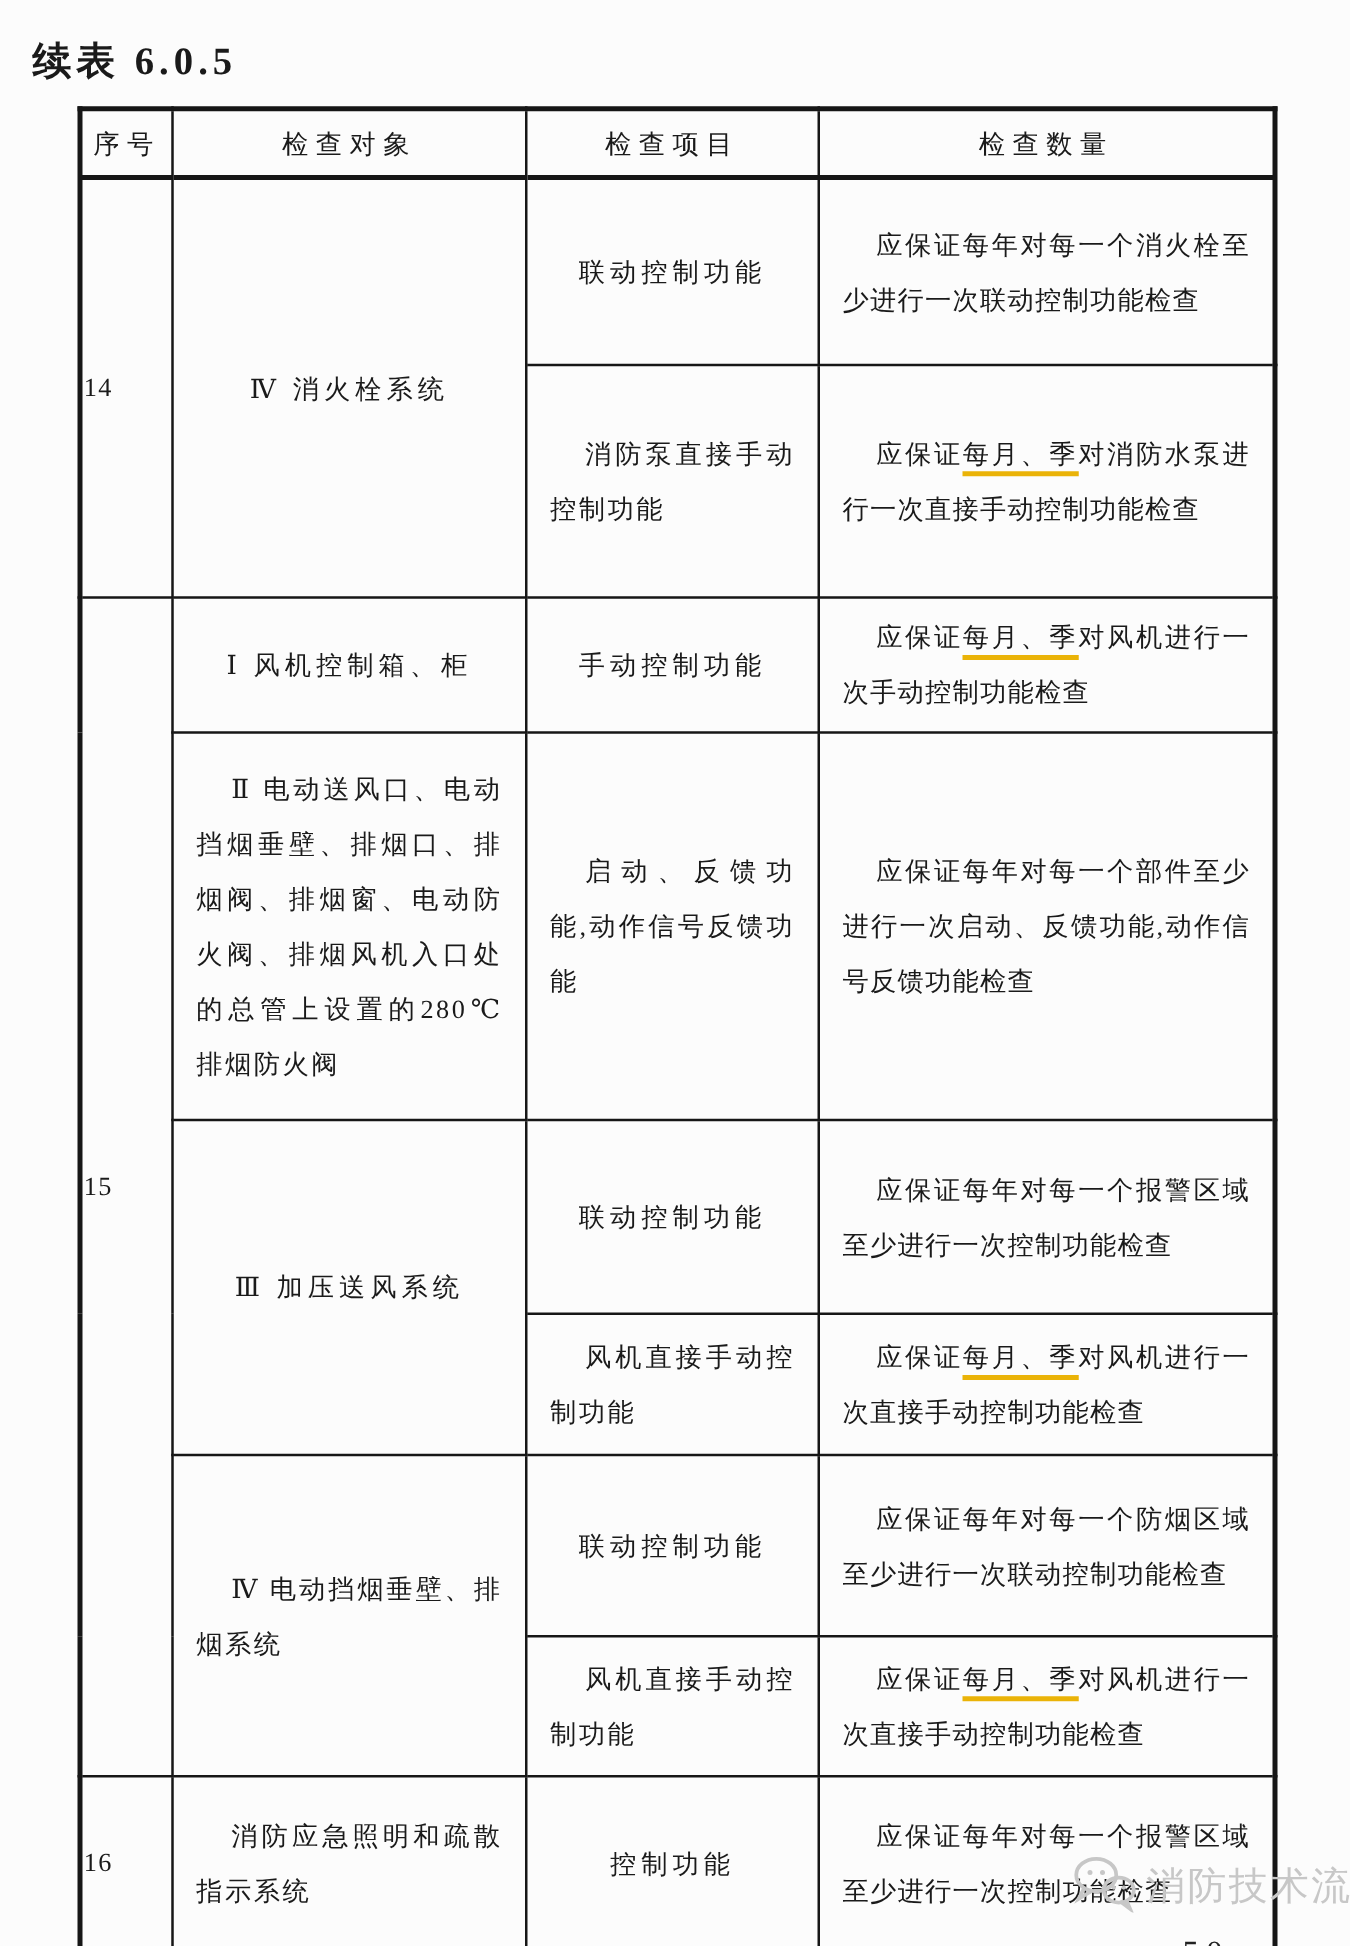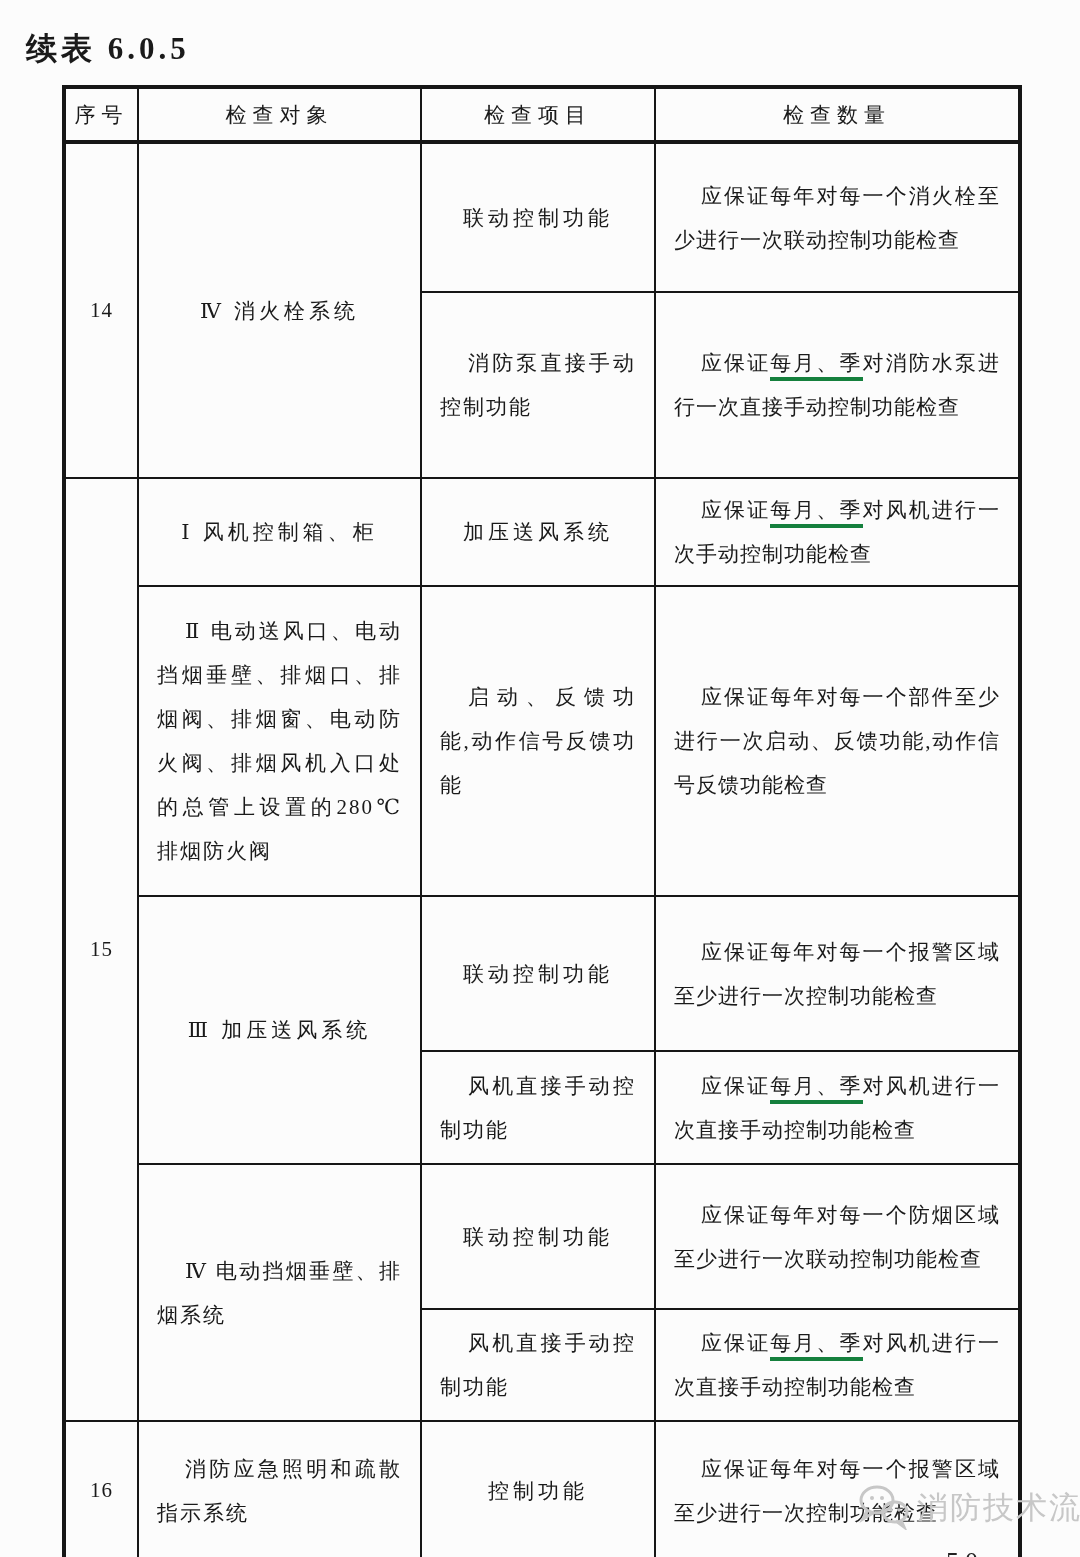--- a/index.html
+++ b/index.html
@@ -44,7 +44,7 @@
   tr.r6{height:145px}
   tr.r7{height:112px}
   tr.r8{height:140px}
-  td.seq{text-align:center;font-size:26px;letter-spacing:1px}
+  td.seq{font-size:26px;letter-spacing:1px}
   td.c{text-align:center;letter-spacing:4px;line-height:44px;padding:0 16px}
   td.j{text-align:justify;letter-spacing:2px;line-height:44px;padding:4px 18px}
   td.j, td.qty{text-justify:inter-character}

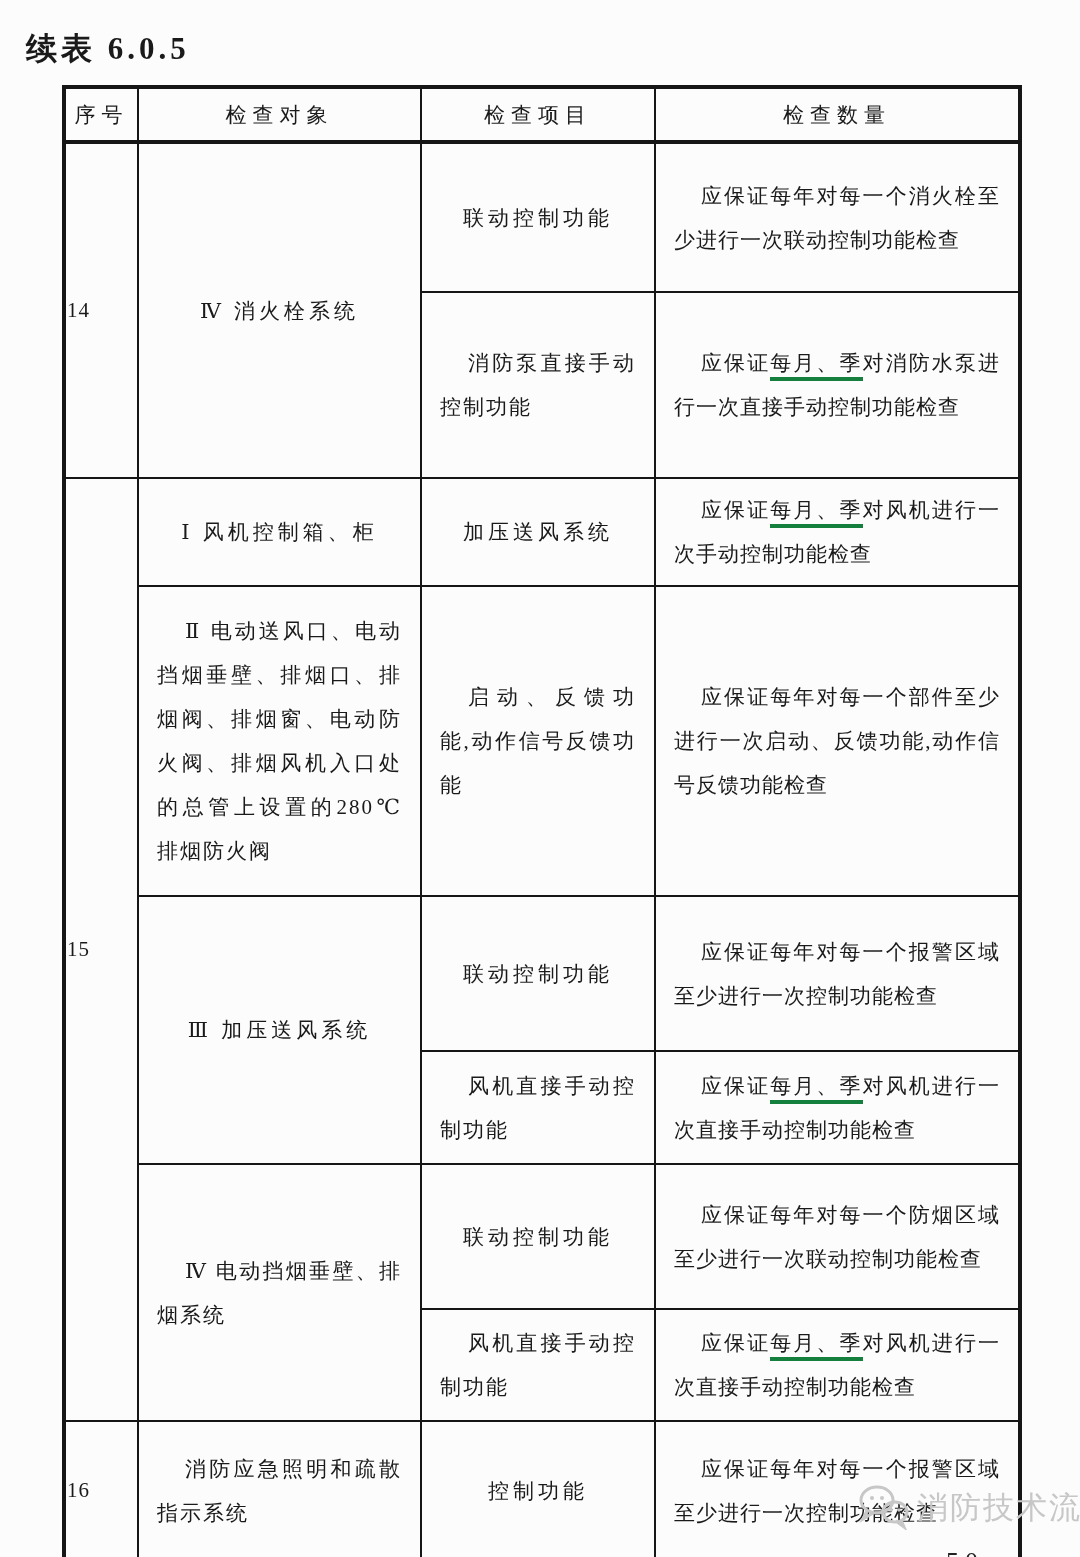--- a/index.html
+++ b/index.html
@@ -54,7 +54,7 @@
     letter-spacing:1px;line-height:44px;
     padding:4px 18px;
   }
-  .redline{border-bottom:4px solid #15803d;padding-bottom:2px}
+  .redline{border-bottom:4px solid #eab308;padding-bottom:2px}
   .watermark{
     position:absolute;left:856px;top:1482px;
     display:flex;align-items:center;gap:7px;

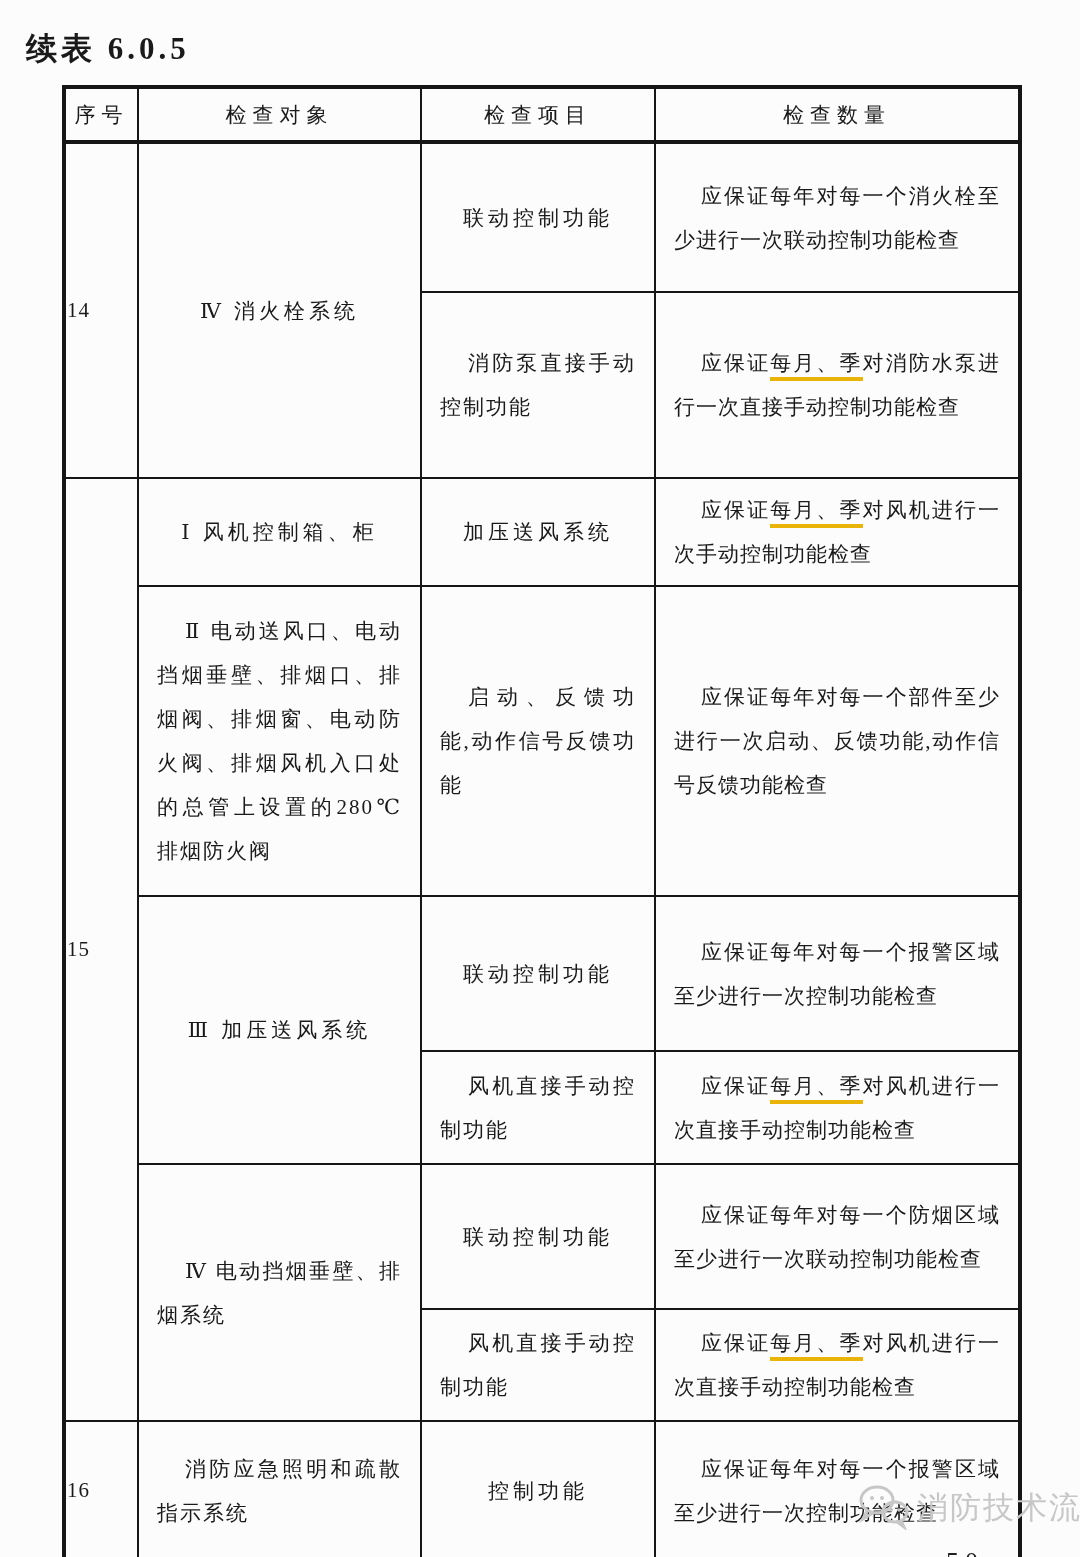--- a/index.html
+++ b/index.html
@@ -105,7 +105,7 @@
       <tr class="r2">
         <td class="seq" rowspan="6">15</td>
         <td class="c">Ⅰ 风机控制箱、柜</td>
-        <td class="c">加压送风系统</td>
+        <td class="c">手动控制功能</td>
         <td class="qty"><span>应保证</span><span class="redline">每月、季</span><span>对风机进行一次手动控制功能检查</span></td>
       </tr>
       <tr class="r3">

